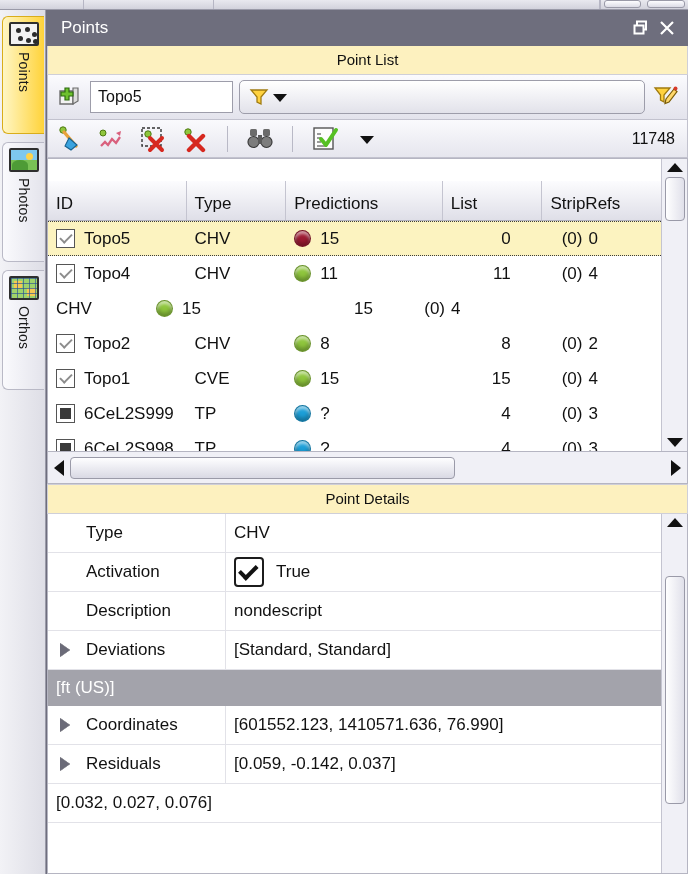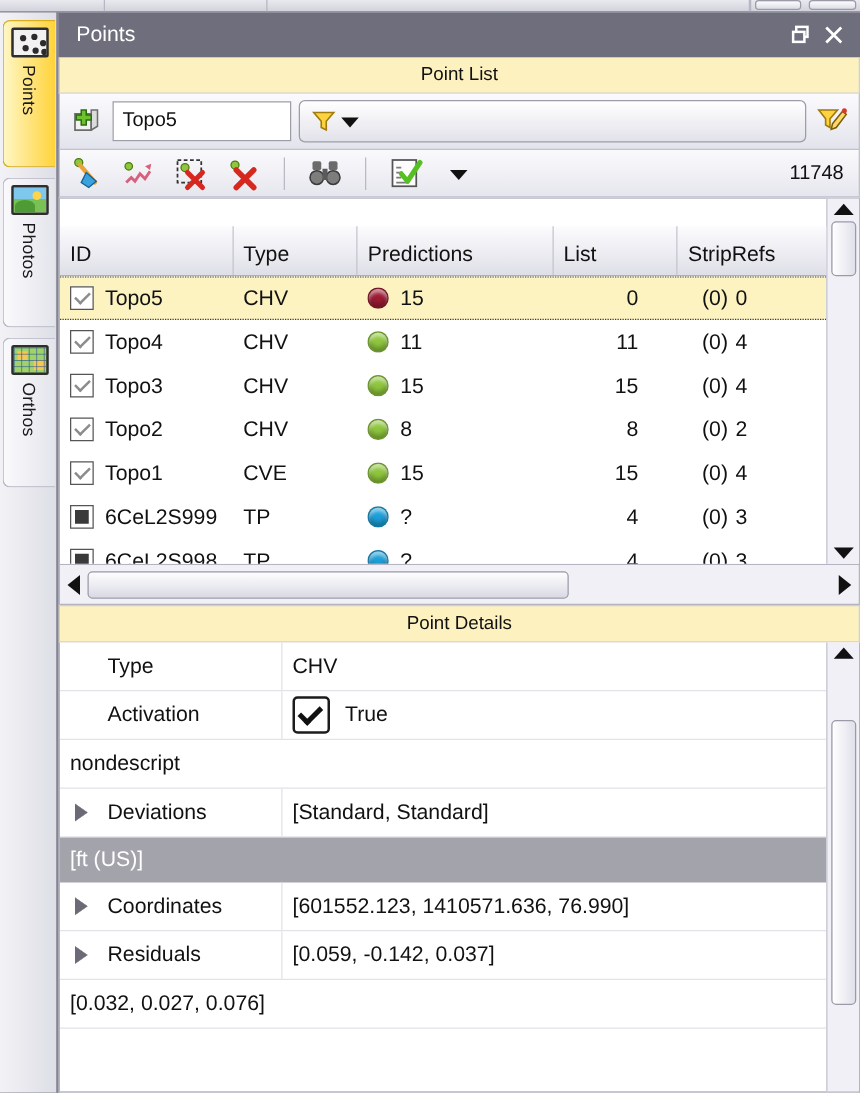--- a/index.html
+++ b/index.html
@@ -463,10 +463,6 @@
             </div>
           </div>
           <div class="trow">
-            <div class="cell" style="width:139px">
-              <span class="cb checked"></span>
-              <span>Topo3</span>
-            </div>
             <div class="cell" style="width:100px">CHV</div>
             <div class="cell" style="width:157px">
               <span class="dot" style="background:#8fc63d"></span>

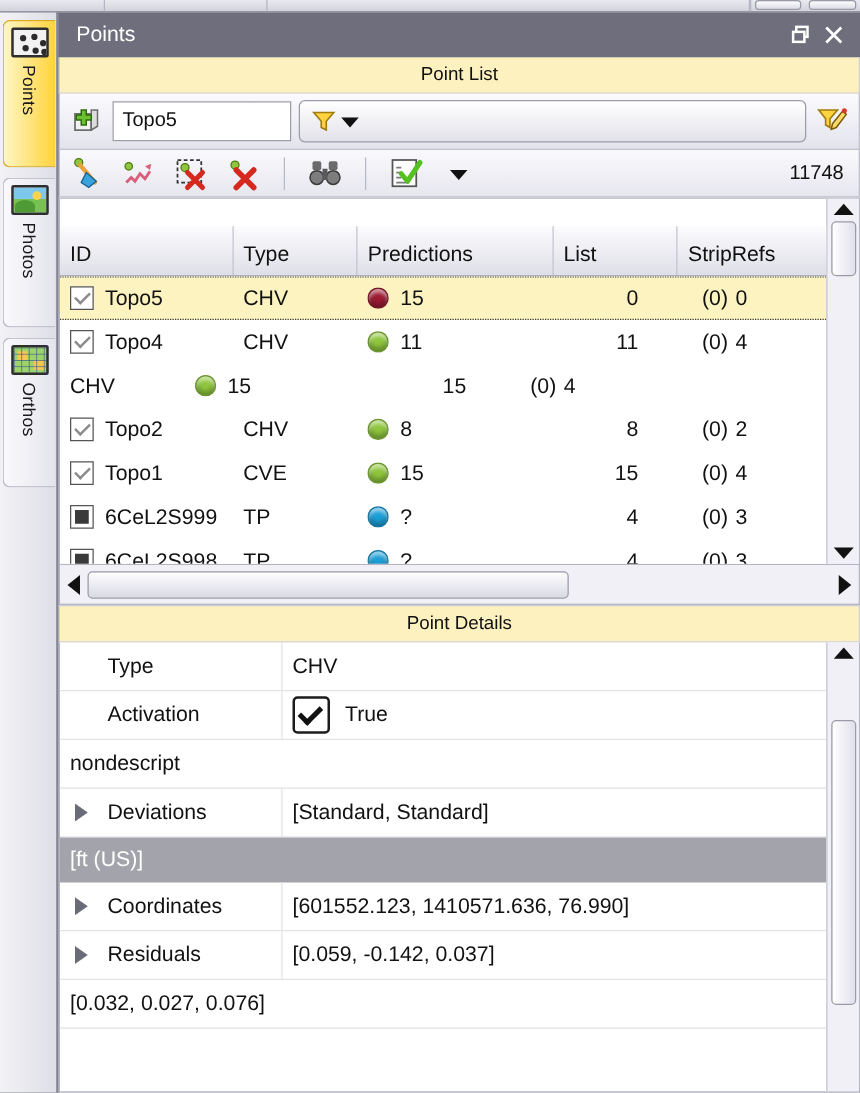--- a/index.html
+++ b/index.html
@@ -588,6 +588,10 @@
           </div>
         </div>
         <div class="drow">
+          <div class="dlabel">
+            <span class="exp-wrap"></span>
+            <span class="dlabel-txt">Description</span>
+          </div>
           <div class="dvalue">
             <span>nondescript</span>
           </div>

